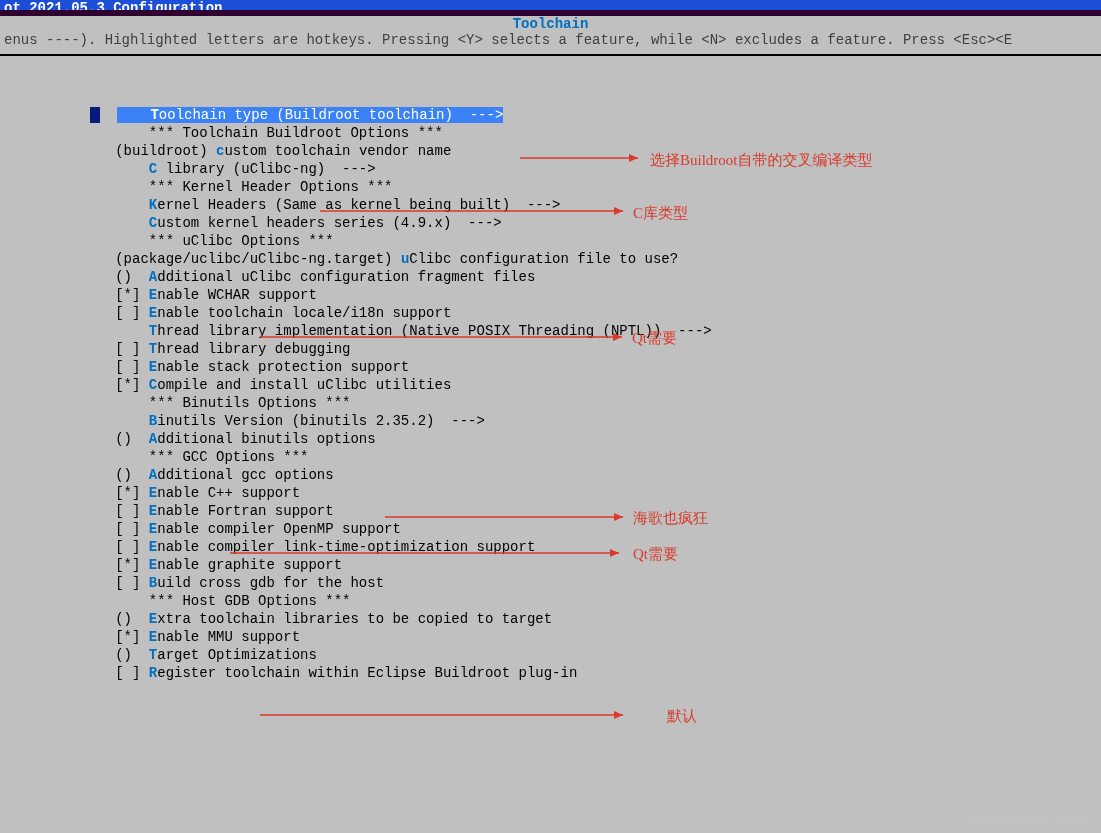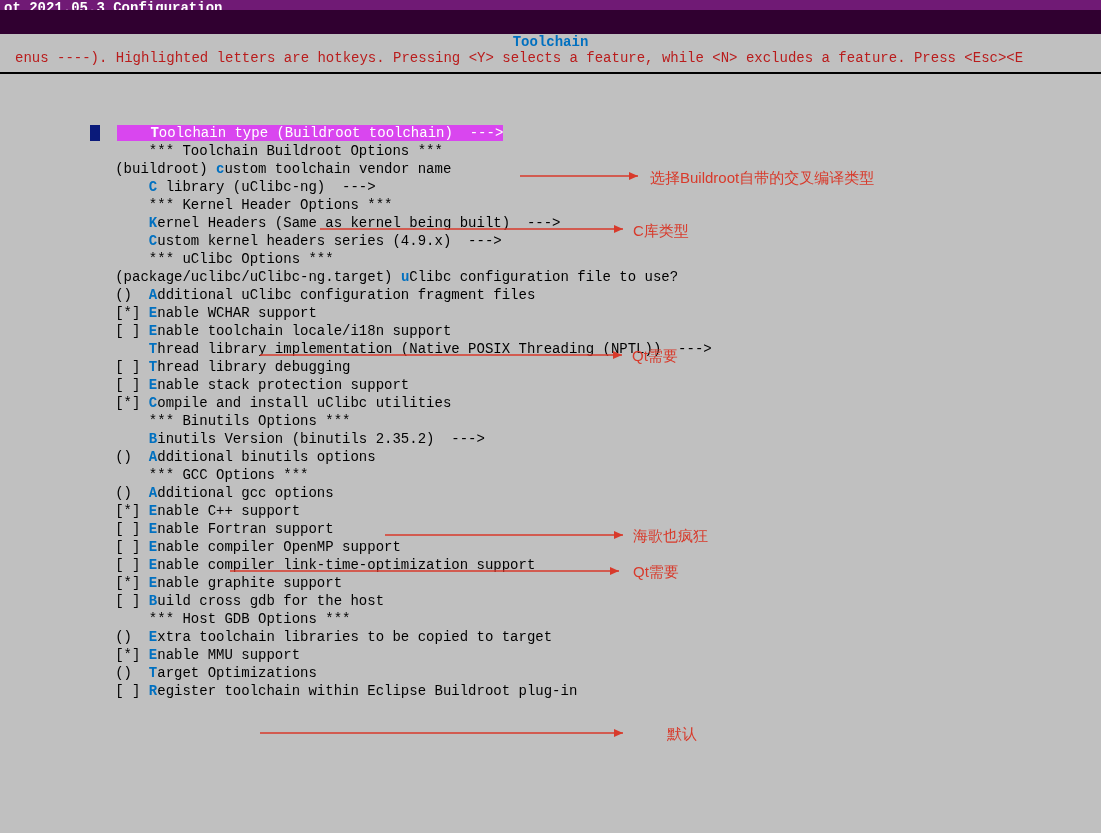--- a/index.html
+++ b/index.html
@@ -14,7 +14,7 @@
     position: relative;
   }
   .titlebar {
-    background: #701a75;
+    background: #1d4ed8;
     color: #fff;
     padding: 0 4px;
     height: 10px;

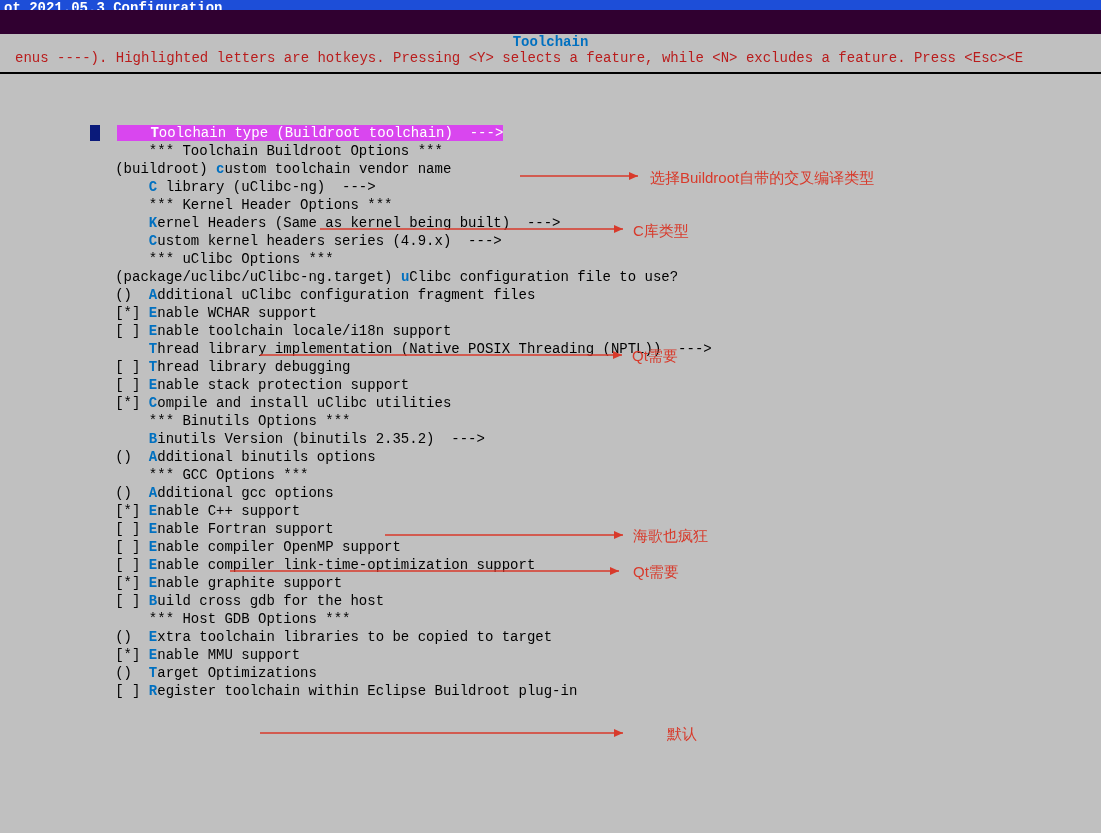--- a/index.html
+++ b/index.html
@@ -31,7 +31,7 @@
     text-align: center;
     color: #0070c0;
     font-weight: bold;
-    margin-top: 24px;
+    margin-top: 6px;
   }
   .hint {
     color: #b91c1c;

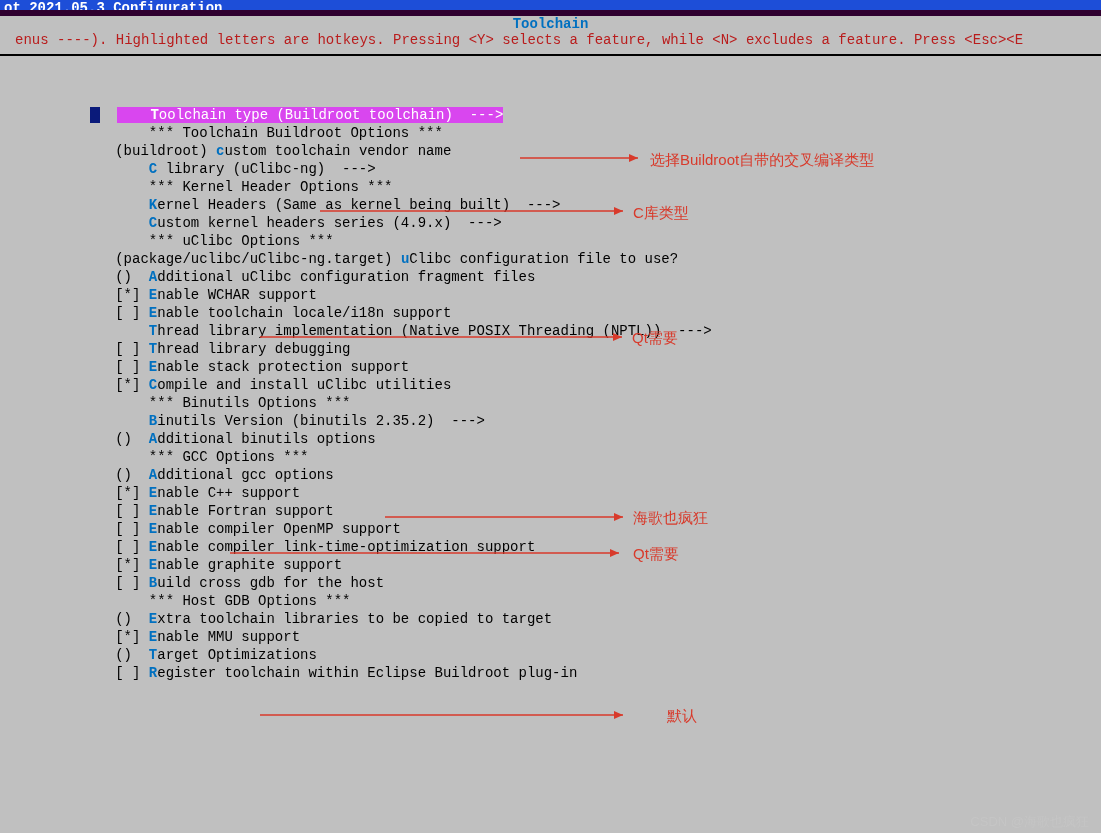--- a/index.html
+++ b/index.html
@@ -34,8 +34,8 @@
     margin-top: 6px;
   }
   .hint {
-    color: #b91c1c;
-    padding: 0 15px;
+    color: #404040;
+    padding: 0 4px;
     white-space: nowrap;
     overflow: hidden;
   }

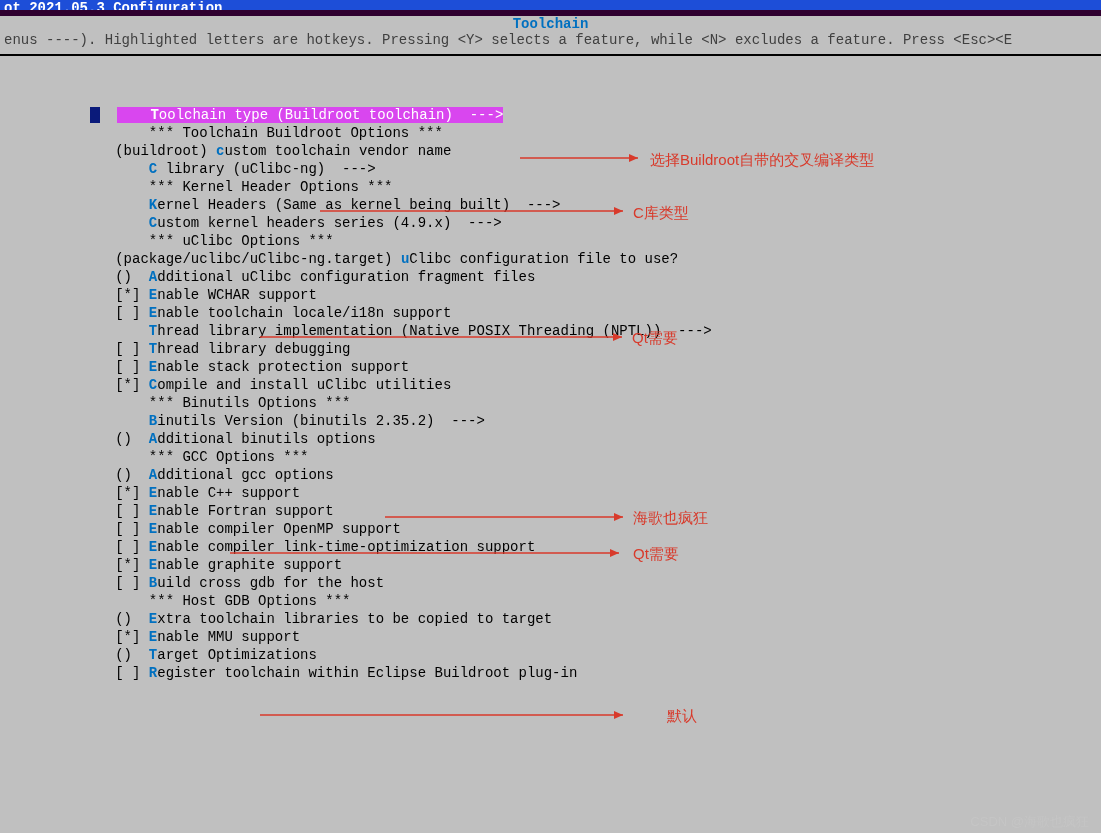--- a/index.html
+++ b/index.html
@@ -56,7 +56,7 @@
     font-weight: bold;
   }
   .selected {
-    background: #d946ef;
+    background: #3b82f6;
     color: #fff;
   }
   .selected .hotkey {

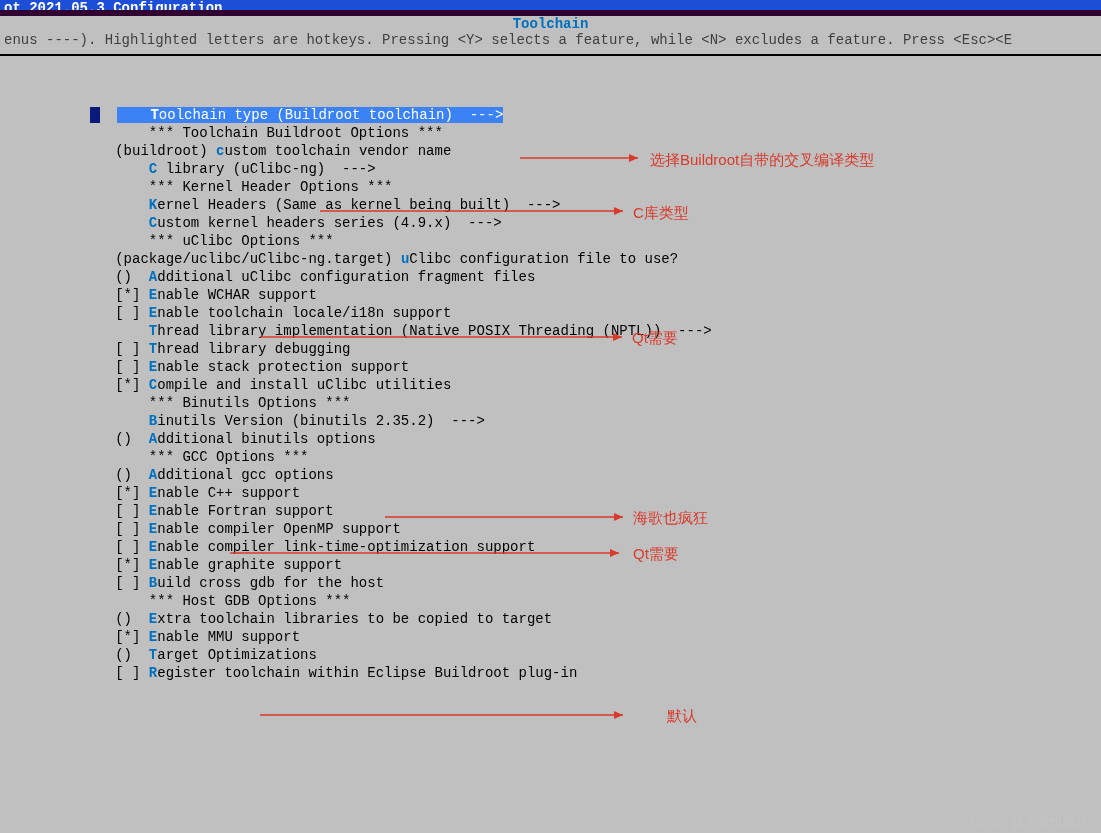--- a/index.html
+++ b/index.html
@@ -72,7 +72,7 @@
   .annot {
     position: absolute;
     color: #d83a2b;
-    font-family: Liberation Sans, sans-serif;
+    font-family: Liberation Serif, serif;
     font-size: 15px;
     white-space: nowrap;
   }

